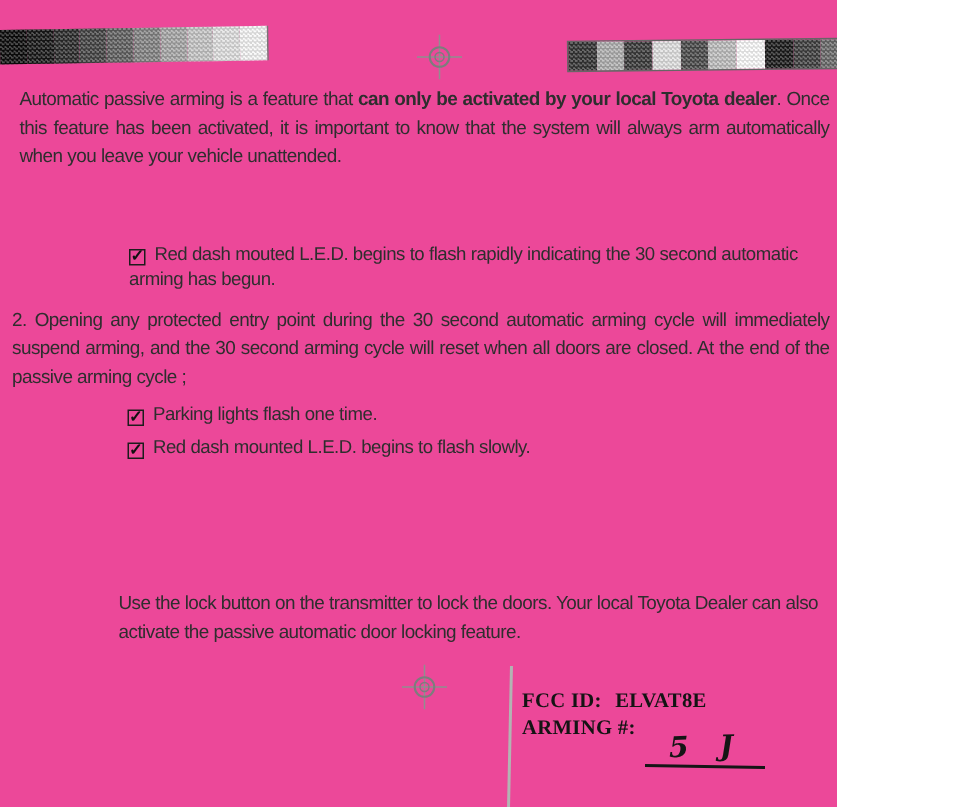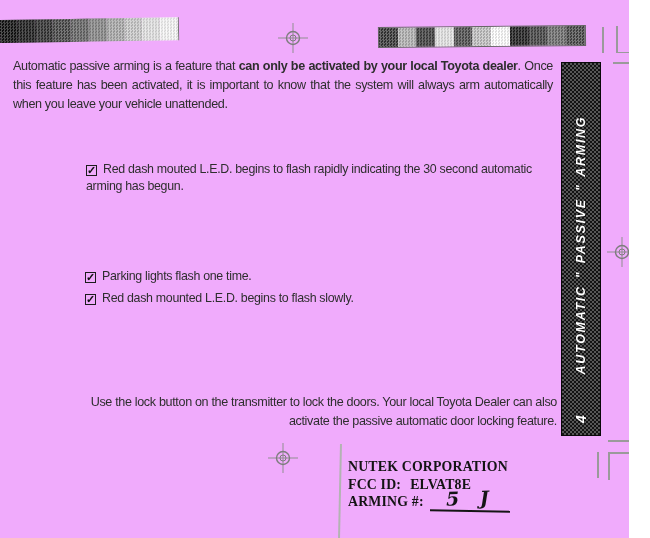--- a/index.html
+++ b/index.html
@@ -4,8 +4,8 @@
 <style>
   html, body { margin:0; padding:0; background:#ffffff; }
   .page {
-    position:relative; width:629px; height:538px; overflow:hidden;
-    background:#f0abfc; color:#2e2e2e;
+    position:relative; width:558px; height:538px; overflow:hidden;
+    background:#ec4899; color:#2e2e2e;
     font-family:"Liberation Sans", sans-serif;
   }
 

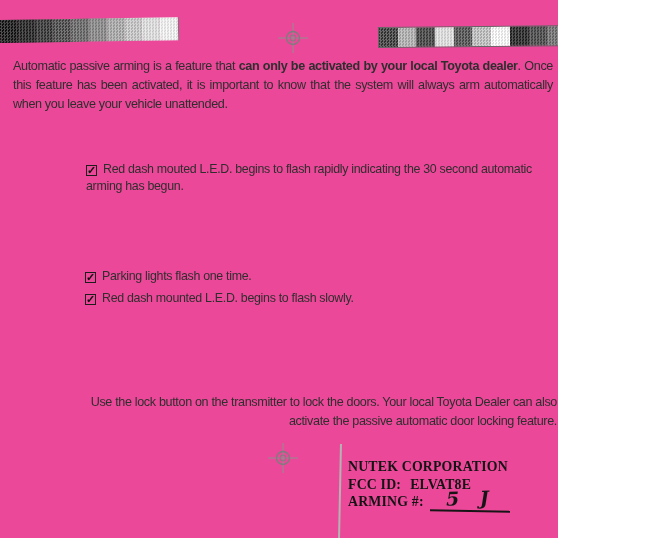--- a/index.html
+++ b/index.html
@@ -149,6 +149,7 @@
       <div class="chk-item"><span class="chk-box">✓</span><span><span>Red dash mouted L.E.D. begins to flash rapidly indicating the 30 second automatic arming has begun.</span></span></div>
     </div>
 
+  <p class="para step2">2. Opening any protected entry point during the 30 second automatic arming cycle will immediately suspend arming, and the 30 second arming cycle will reset when all doors are closed. At the end of the passive arming cycle ;</p>
   <div class="checklist cl-2">
       <div class="chk-item"><span class="chk-box">✓</span><span><span>Parking lights flash one time.</span></span></div>
       <div class="chk-item"><span class="chk-box">✓</span><span><span>Red dash mounted L.E.D. begins to flash slowly.</span></span></div>

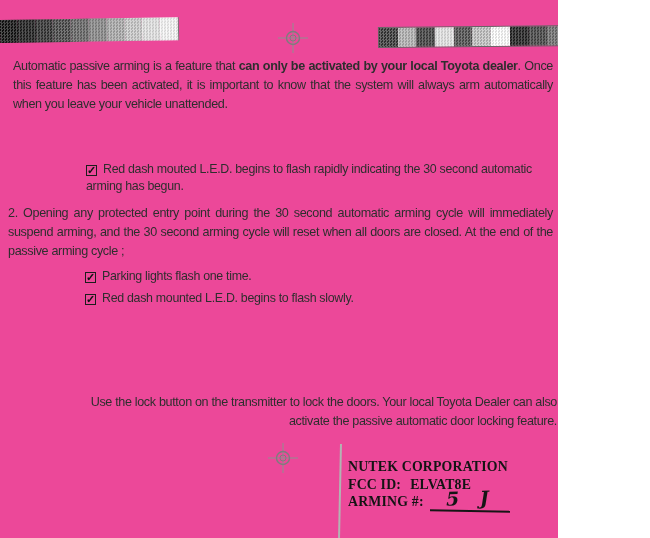--- a/index.html
+++ b/index.html
@@ -45,7 +45,7 @@
   .note { position:absolute; left:117px; top:331px; width:442px; margin:0;
           font-size:12.4px; line-height:15.5px; letter-spacing:-0.3px; font-style:italic; }
   .closing { position:absolute; left:79px; top:393px; width:478px; margin:0;
-             font-size:12.6px; line-height:18.5px; letter-spacing:-0.35px;text-align:right; }
+             font-size:12.6px; line-height:18.5px; letter-spacing:-0.35px; }
 
   
   .sidebar-tab {

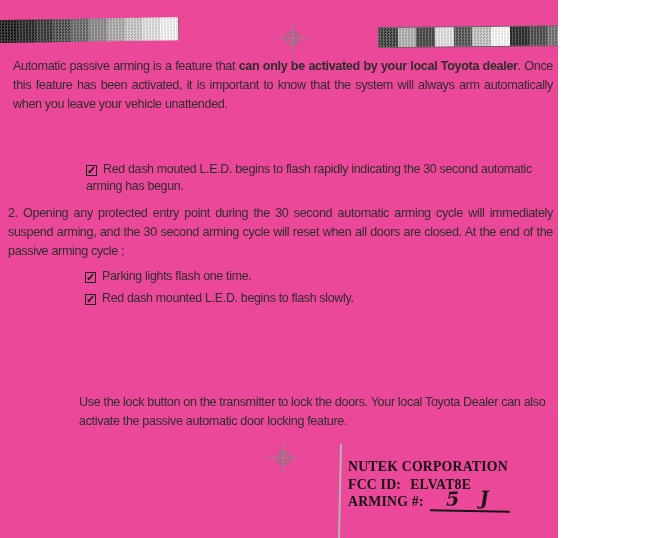--- a/index.html
+++ b/index.html
@@ -167,7 +167,6 @@
 
   <div class="stamp-vline"></div>
   <div class="stamp">
-    <div>NUTEK CORPORATION</div>
     <div><span>FCC ID:</span><span class="val">ELVAT8E</span></div>
     <div><span>ARMING #:</span></div>
   </div>

